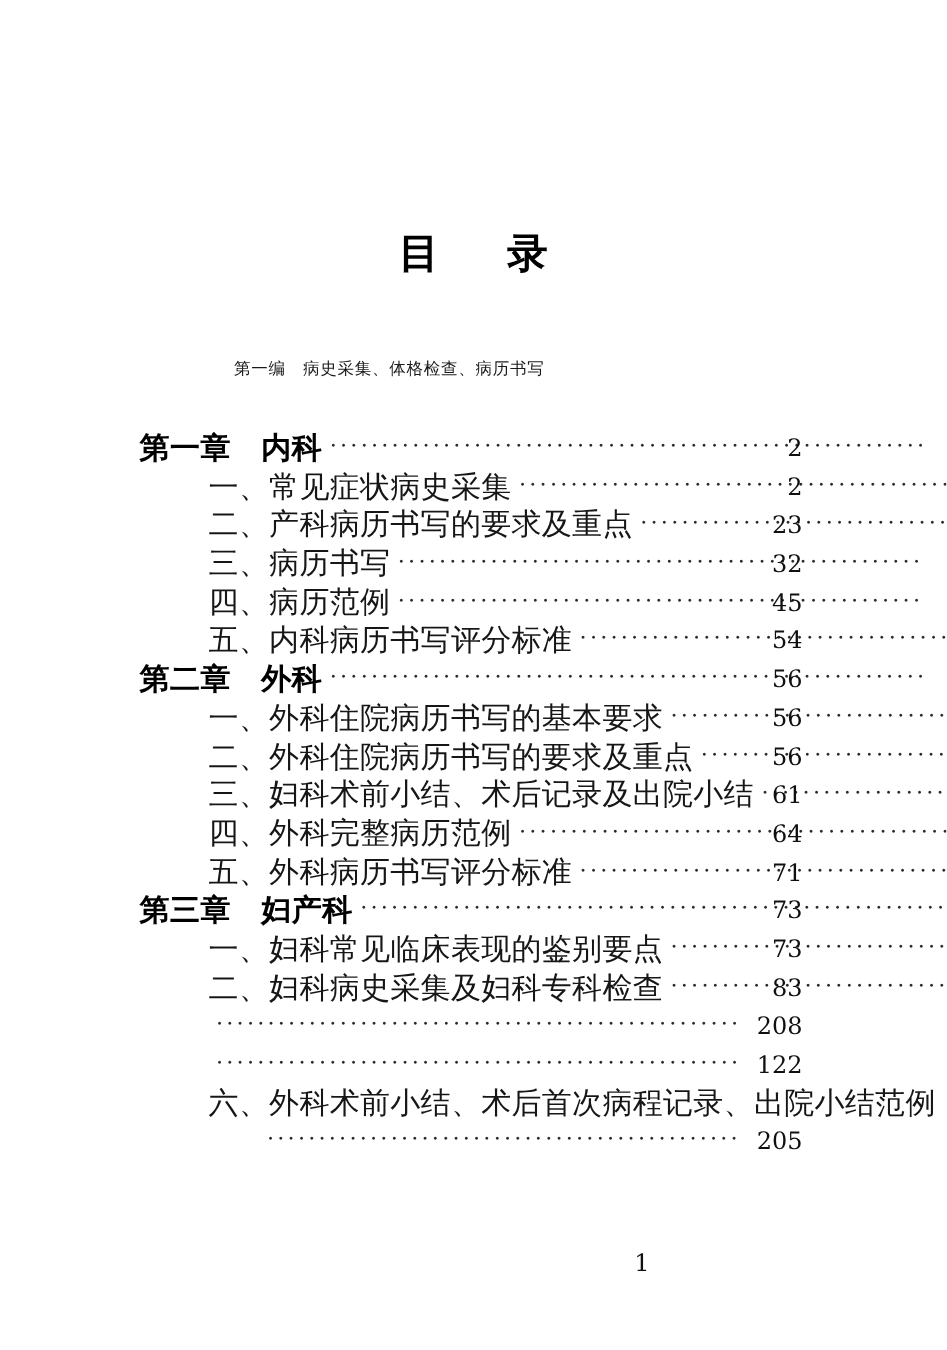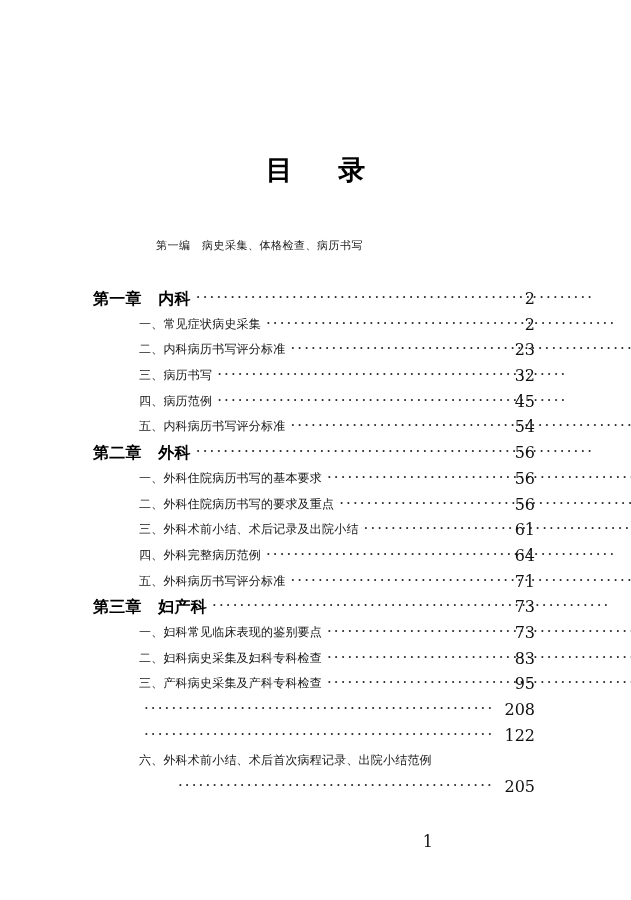--- a/index.html
+++ b/index.html
@@ -80,7 +80,7 @@
   .level-chapter .label {
     font-family: "DejaVu Sans", "Liberation Sans", sans-serif;
     font-weight: bold;
-    font-size: 16px;
+    font-size: 20px;
     color: #000000;
     letter-spacing: 0.3px;
   }

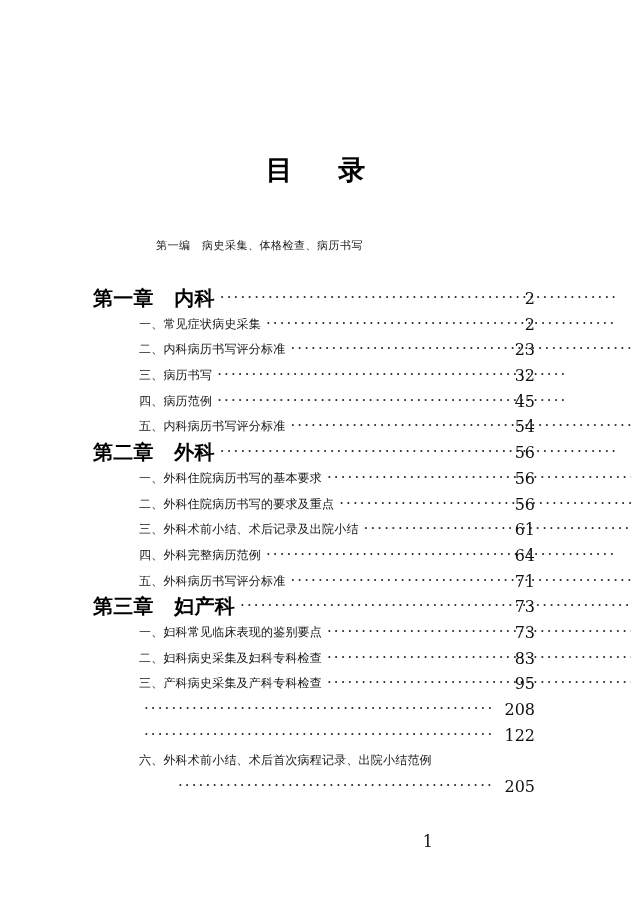--- a/index.html
+++ b/index.html
@@ -92,7 +92,7 @@
   .level-item .label {
     font-family: "DejaVu Serif", "Liberation Serif", serif;
     font-weight: normal;
-    font-size: 12px;
+    font-size: 20px;
     color: #161616;
     letter-spacing: 0.2px;
   }

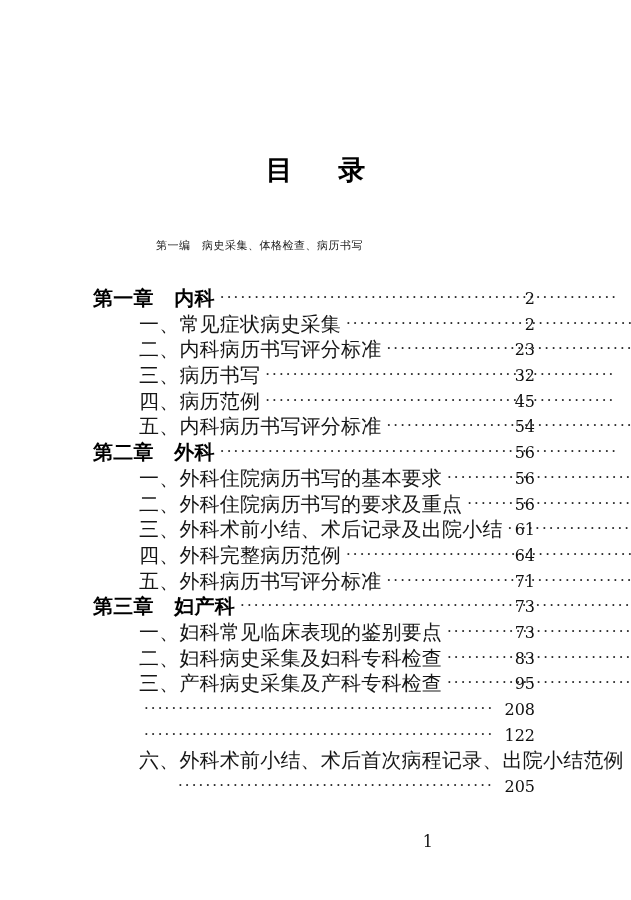--- a/index.html
+++ b/index.html
@@ -158,7 +158,7 @@
   <div class="toc-list">
       <div class="toc-row level-chapter"><span class="label">第一章　内科</span><span class="gap-sm"></span><span class="leader" style="width: 397px;"></span><span class="pagenum">2</span></div>
       <div class="toc-row level-item"><span class="label">一、常见症状病史采集</span><span class="gap-sm"></span><span class="leader" style="width: 351px;"></span><span class="pagenum">2</span></div>
-      <div class="toc-row level-item"><span class="label">二、内科病历书写评分标准</span><span class="gap-sm"></span><span class="leader" style="width: 351px;"></span><span class="pagenum">23</span></div>
+      <div class="toc-row level-item"><span class="label">二、产科病历书写的要求及重点</span><span class="gap-sm"></span><span class="leader" style="width: 351px;"></span><span class="pagenum">23</span></div>
       <div class="toc-row level-item"><span class="label">三、病历书写</span><span class="gap-sm"></span><span class="leader" style="width: 351px;"></span><span class="pagenum">32</span></div>
       <div class="toc-row level-item"><span class="label">四、病历范例</span><span class="gap-sm"></span><span class="leader" style="width: 351px;"></span><span class="pagenum">45</span></div>
       <div class="toc-row level-item"><span class="label">五、内科病历书写评分标准</span><span class="gap-sm"></span><span class="leader" style="width: 351px;"></span><span class="pagenum">54</span></div>

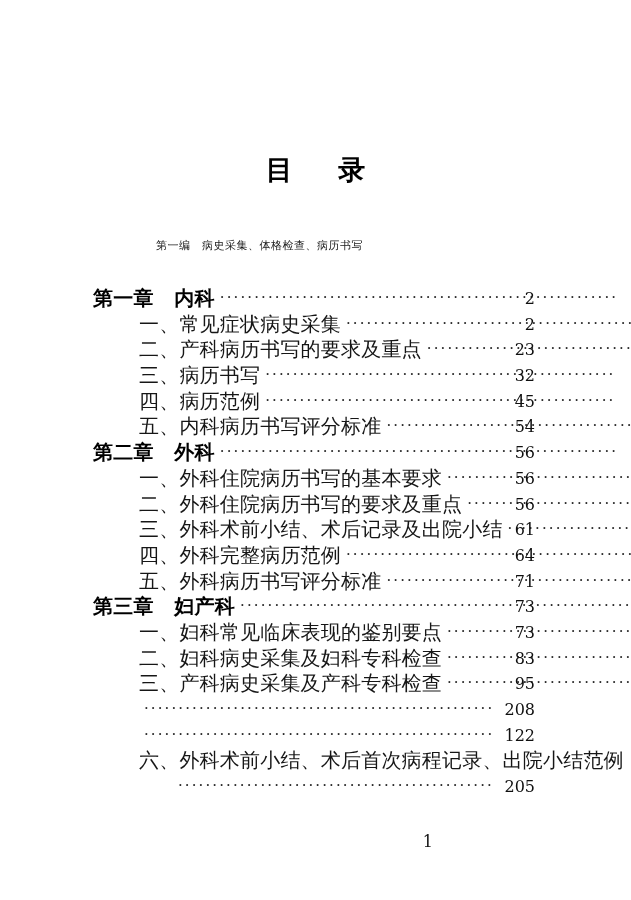--- a/index.html
+++ b/index.html
@@ -165,7 +165,7 @@
       <div class="toc-row level-chapter"><span class="label">第二章　外科</span><span class="gap-sm"></span><span class="leader" style="width: 397px;"></span><span class="pagenum">56</span></div>
       <div class="toc-row level-item"><span class="label">一、外科住院病历书写的基本要求</span><span class="gap-sm"></span><span class="leader" style="width: 351px;"></span><span class="pagenum">56</span></div>
       <div class="toc-row level-item"><span class="label">二、外科住院病历书写的要求及重点</span><span class="gap-sm"></span><span class="leader" style="width: 351px;"></span><span class="pagenum">56</span></div>
-      <div class="toc-row level-item"><span class="label">三、外科术前小结、术后记录及出院小结</span><span class="gap-sm"></span><span class="leader" style="width: 351px;"></span><span class="pagenum">61</span></div>
+      <div class="toc-row level-item"><span class="label">三、妇科术前小结、术后记录及出院小结</span><span class="gap-sm"></span><span class="leader" style="width: 351px;"></span><span class="pagenum">61</span></div>
       <div class="toc-row level-item"><span class="label">四、外科完整病历范例</span><span class="gap-sm"></span><span class="leader" style="width: 351px;"></span><span class="pagenum">64</span></div>
       <div class="toc-row level-item"><span class="label">五、外科病历书写评分标准</span><span class="gap-sm"></span><span class="leader" style="width: 351px;"></span><span class="pagenum">71</span></div>
       <div class="toc-row level-chapter"><span class="label">第三章　妇产科</span><span class="gap-sm"></span><span class="leader" style="width: 397px;"></span><span class="pagenum">73</span></div>

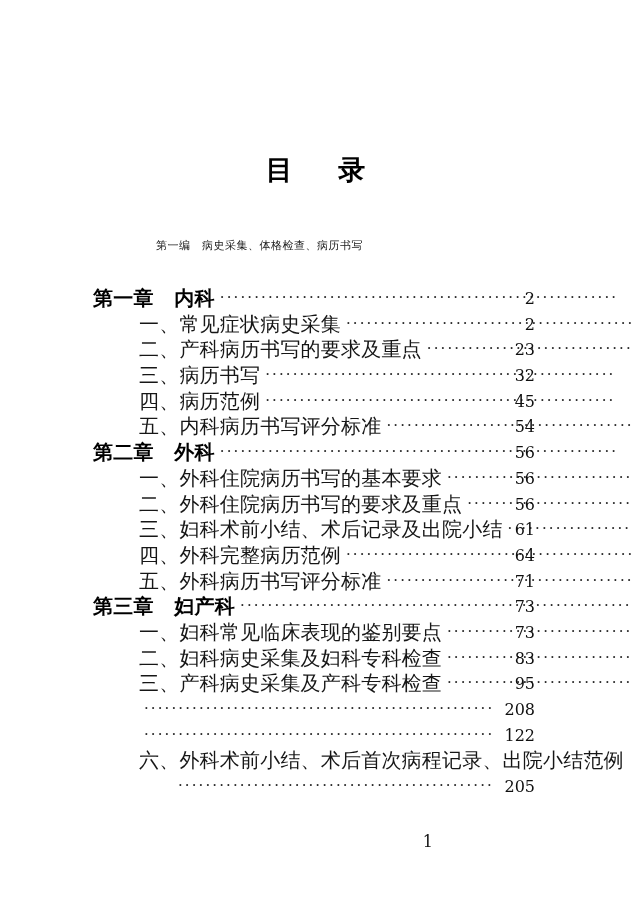--- a/index.html
+++ b/index.html
@@ -171,7 +171,6 @@
       <div class="toc-row level-chapter"><span class="label">第三章　妇产科</span><span class="gap-sm"></span><span class="leader" style="width: 397px;"></span><span class="pagenum">73</span></div>
       <div class="toc-row level-item"><span class="label">一、妇科常见临床表现的鉴别要点</span><span class="gap-sm"></span><span class="leader" style="width: 351px;"></span><span class="pagenum">73</span></div>
       <div class="toc-row level-item"><span class="label">二、妇科病史采集及妇科专科检查</span><span class="gap-sm"></span><span class="leader" style="width: 351px;"></span><span class="pagenum">83</span></div>
-      <div class="toc-row level-item"><span class="label">三、产科病史采集及产科专科检查</span><span class="gap-sm"></span><span class="leader" style="width: 351px;"></span><span class="pagenum">95</span></div>
       <div class="toc-row level-item"><span class="gap-sm"></span><span class="leader" style="width: 351px;"></span><span class="pagenum">208</span></div>
       <div class="toc-row level-item"><span class="gap-sm"></span><span class="leader" style="width: 351px;"></span><span class="pagenum">122</span></div>
       <div class="toc-row level-item"><span class="label">六、外科术前小结、术后首次病程记录、出院小结范例</span></div>

